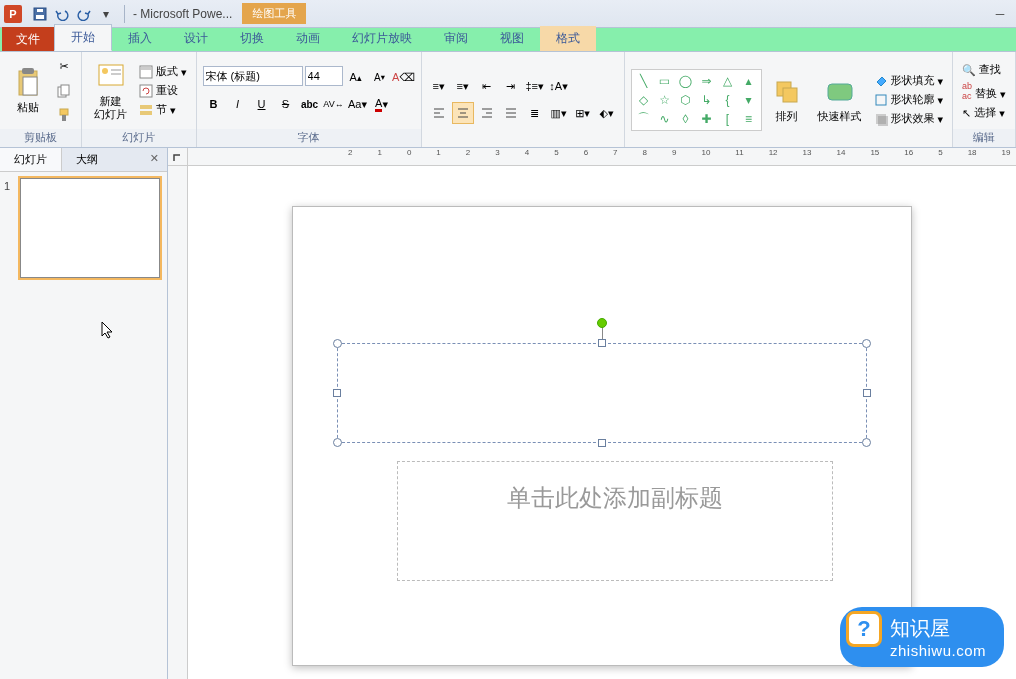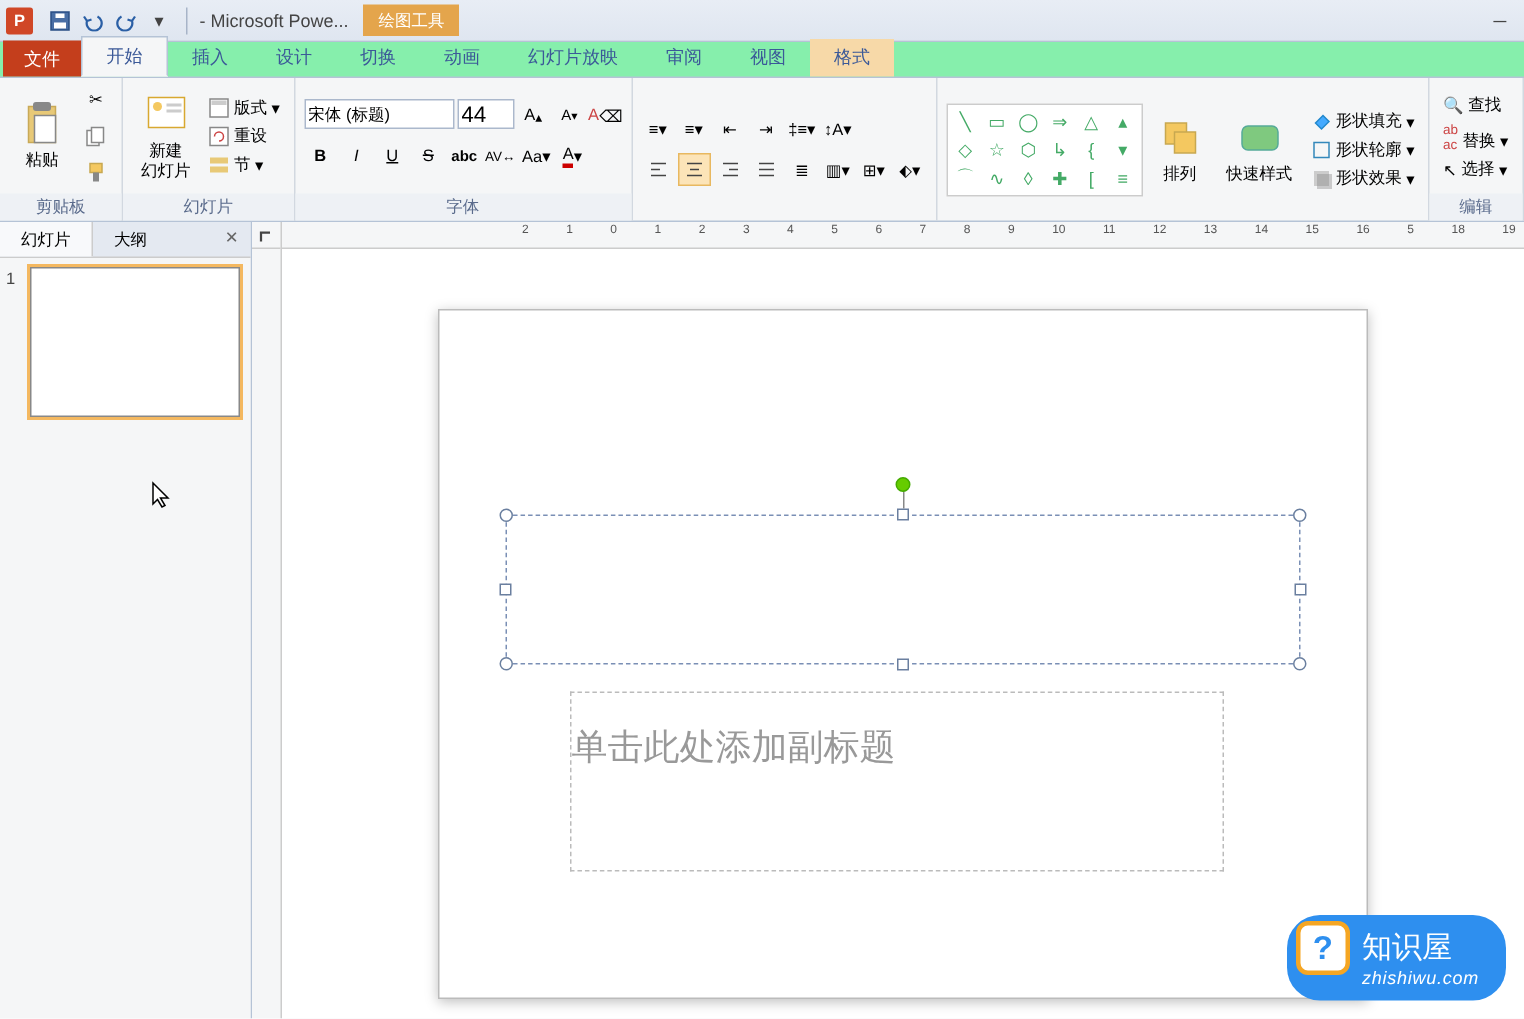--- a/index.html
+++ b/index.html
@@ -38,7 +38,7 @@
     .small-label-btn { display:flex; align-items:flex-end; gap:3px; padding:1px 3px; cursor:pointer; font-size:11px;}
     
     .font-select { width: 100px; height: 20px; border: 1px solid #abb8cc; font-size: 11px; padding: 0 2px; background:#fff;}
-    .size-select { width: 38px; height: 20px; border: 1px solid #abb8cc; font-size: 15px; padding: 0 2px; background:#fff;}
+    .size-select { width: 38px; height: 20px; border: 1px solid #abb8cc; font-size: 11px; padding: 0 2px; background:#fff;}
     
     .shapes-gallery { display: grid; grid-template-columns: repeat(6, 20px); grid-template-rows: repeat(3, 18px); gap: 1px; border: 1px solid #ccc; padding: 2px; background:#fff;}
     .shape-cell { display:flex; align-items:center; justify-content:center; font-size:12px; color:#4a6; cursor:pointer;}

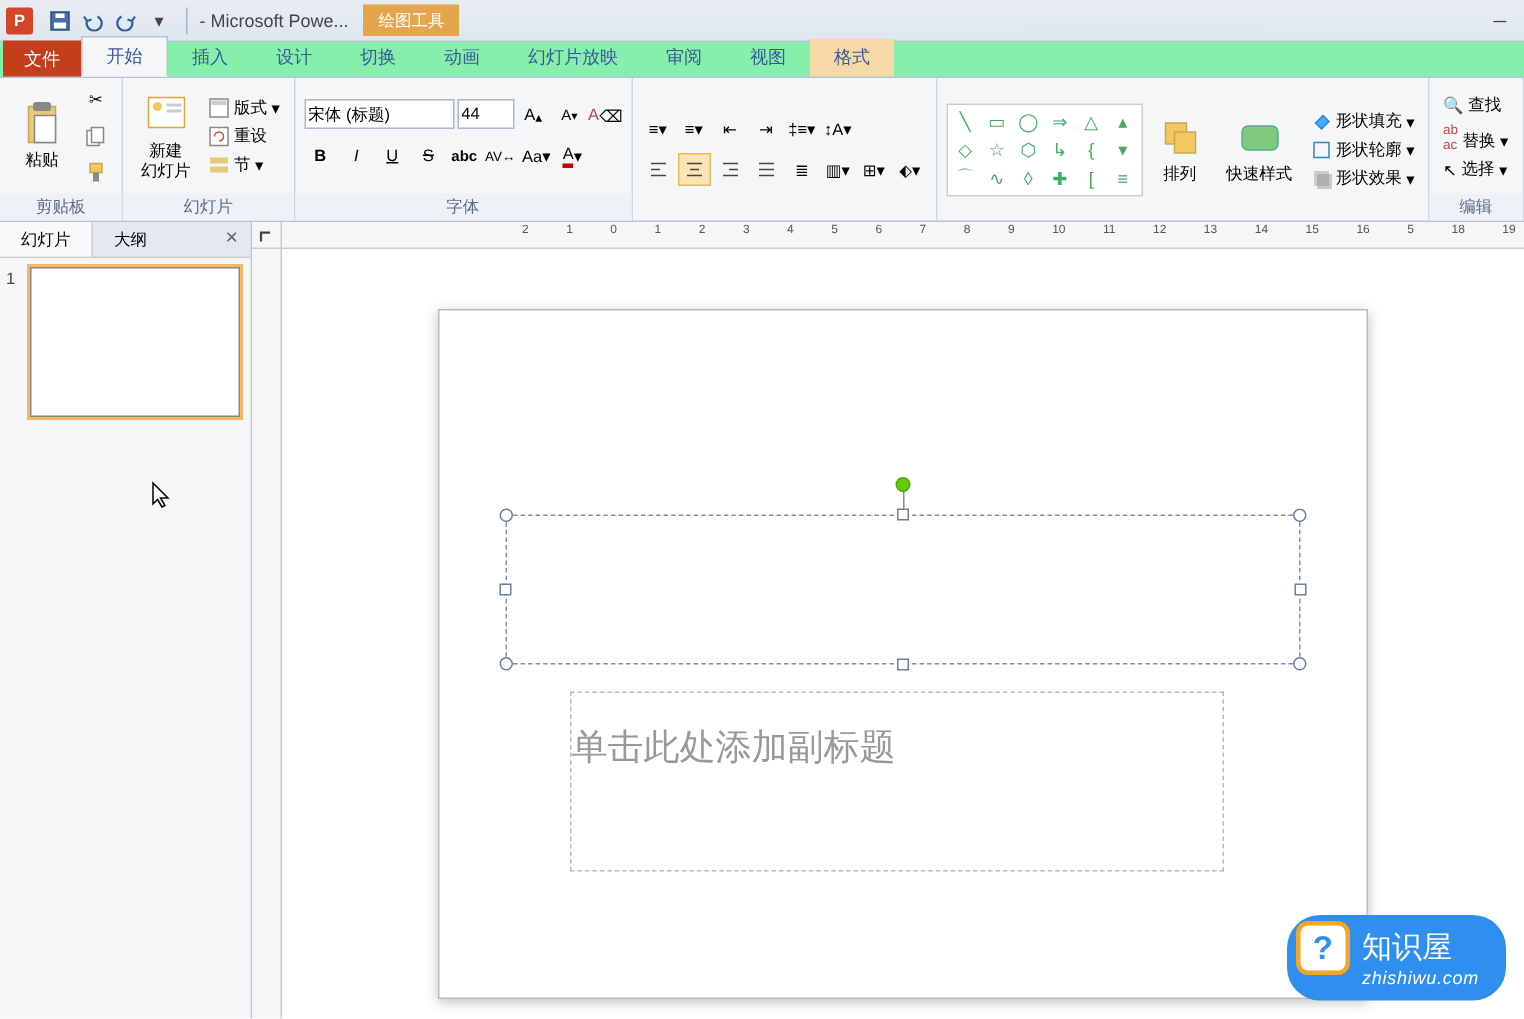--- a/index.html
+++ b/index.html
@@ -78,7 +78,7 @@
     .rotate-handle{position:absolute; top:-26px; left:calc(50% - 5px); width:10px;height:10px; background:#6c0; border:1px solid #4a0; border-radius:50%;}
     .rotate-line{position:absolute; top:-18px; left:calc(50% - 0.5px); width:1px; height:14px; background:#888;}
     
-    .subtitle-box { position:absolute; left:87px; top:254px; width:436px; height:120px; border:1px dashed #bbb; display:flex; align-items:flex-start; justify-content:flex-start; padding-top:20px;}
+    .subtitle-box { position:absolute; left:104px; top:254px; width:436px; height:120px; border:1px dashed #bbb; display:flex; align-items:flex-start; justify-content:center; padding-top:20px;}
     .subtitle-box span { color:#999; font-size:24px; font-family:"SimSun";}
     
     

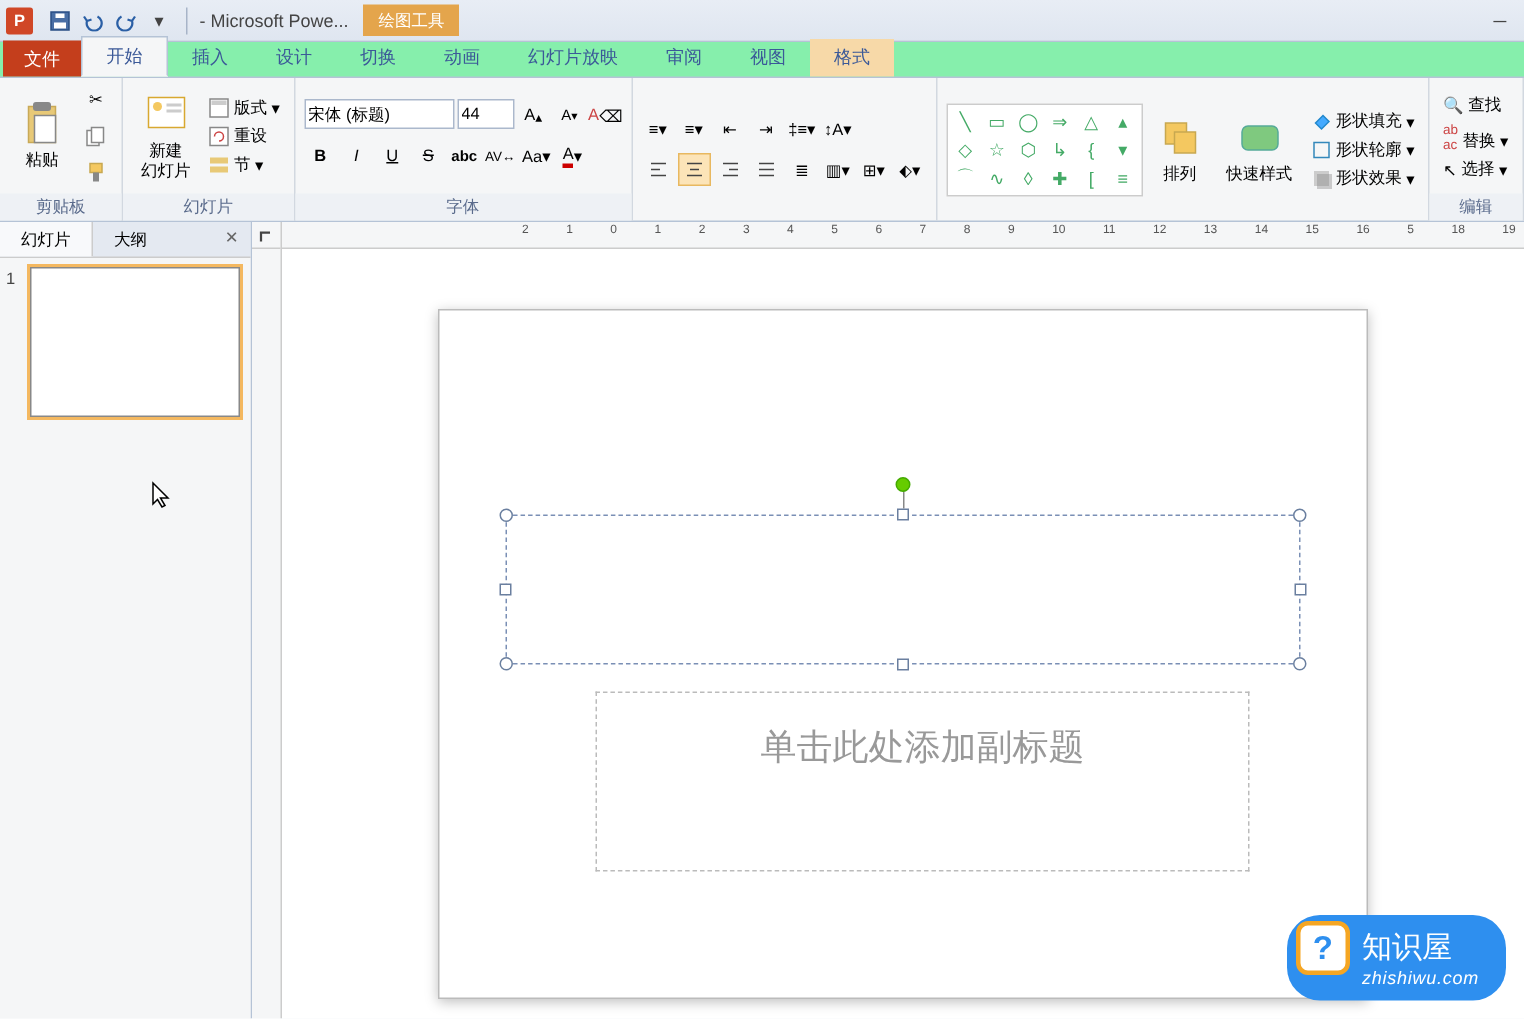--- a/index.html
+++ b/index.html
@@ -87,7 +87,7 @@
     
     .watermark { position:fixed; right:12px; bottom:12px; background:#2e8fef; color:#fff; padding:8px 18px 8px 50px; border-radius:22px; font-size:20px; font-weight:500; display:flex; align-items:center;}
     .watermark .q{position:absolute; left:6px; top:4px; width:36px; height:36px; background:#fff; border:3px solid #f5a623; border-radius:8px; display:flex; align-items:center; justify-content:center; color:#2e8fef; font-size:22px; font-weight:bold;}
-    .watermark small{font-size:12px; display:block; letter-spacing:0.5px;font-style:italic;}
+    .watermark small{font-size:15px; display:block; letter-spacing:0.5px;}
     
     svg { display:block;}
   </style>

